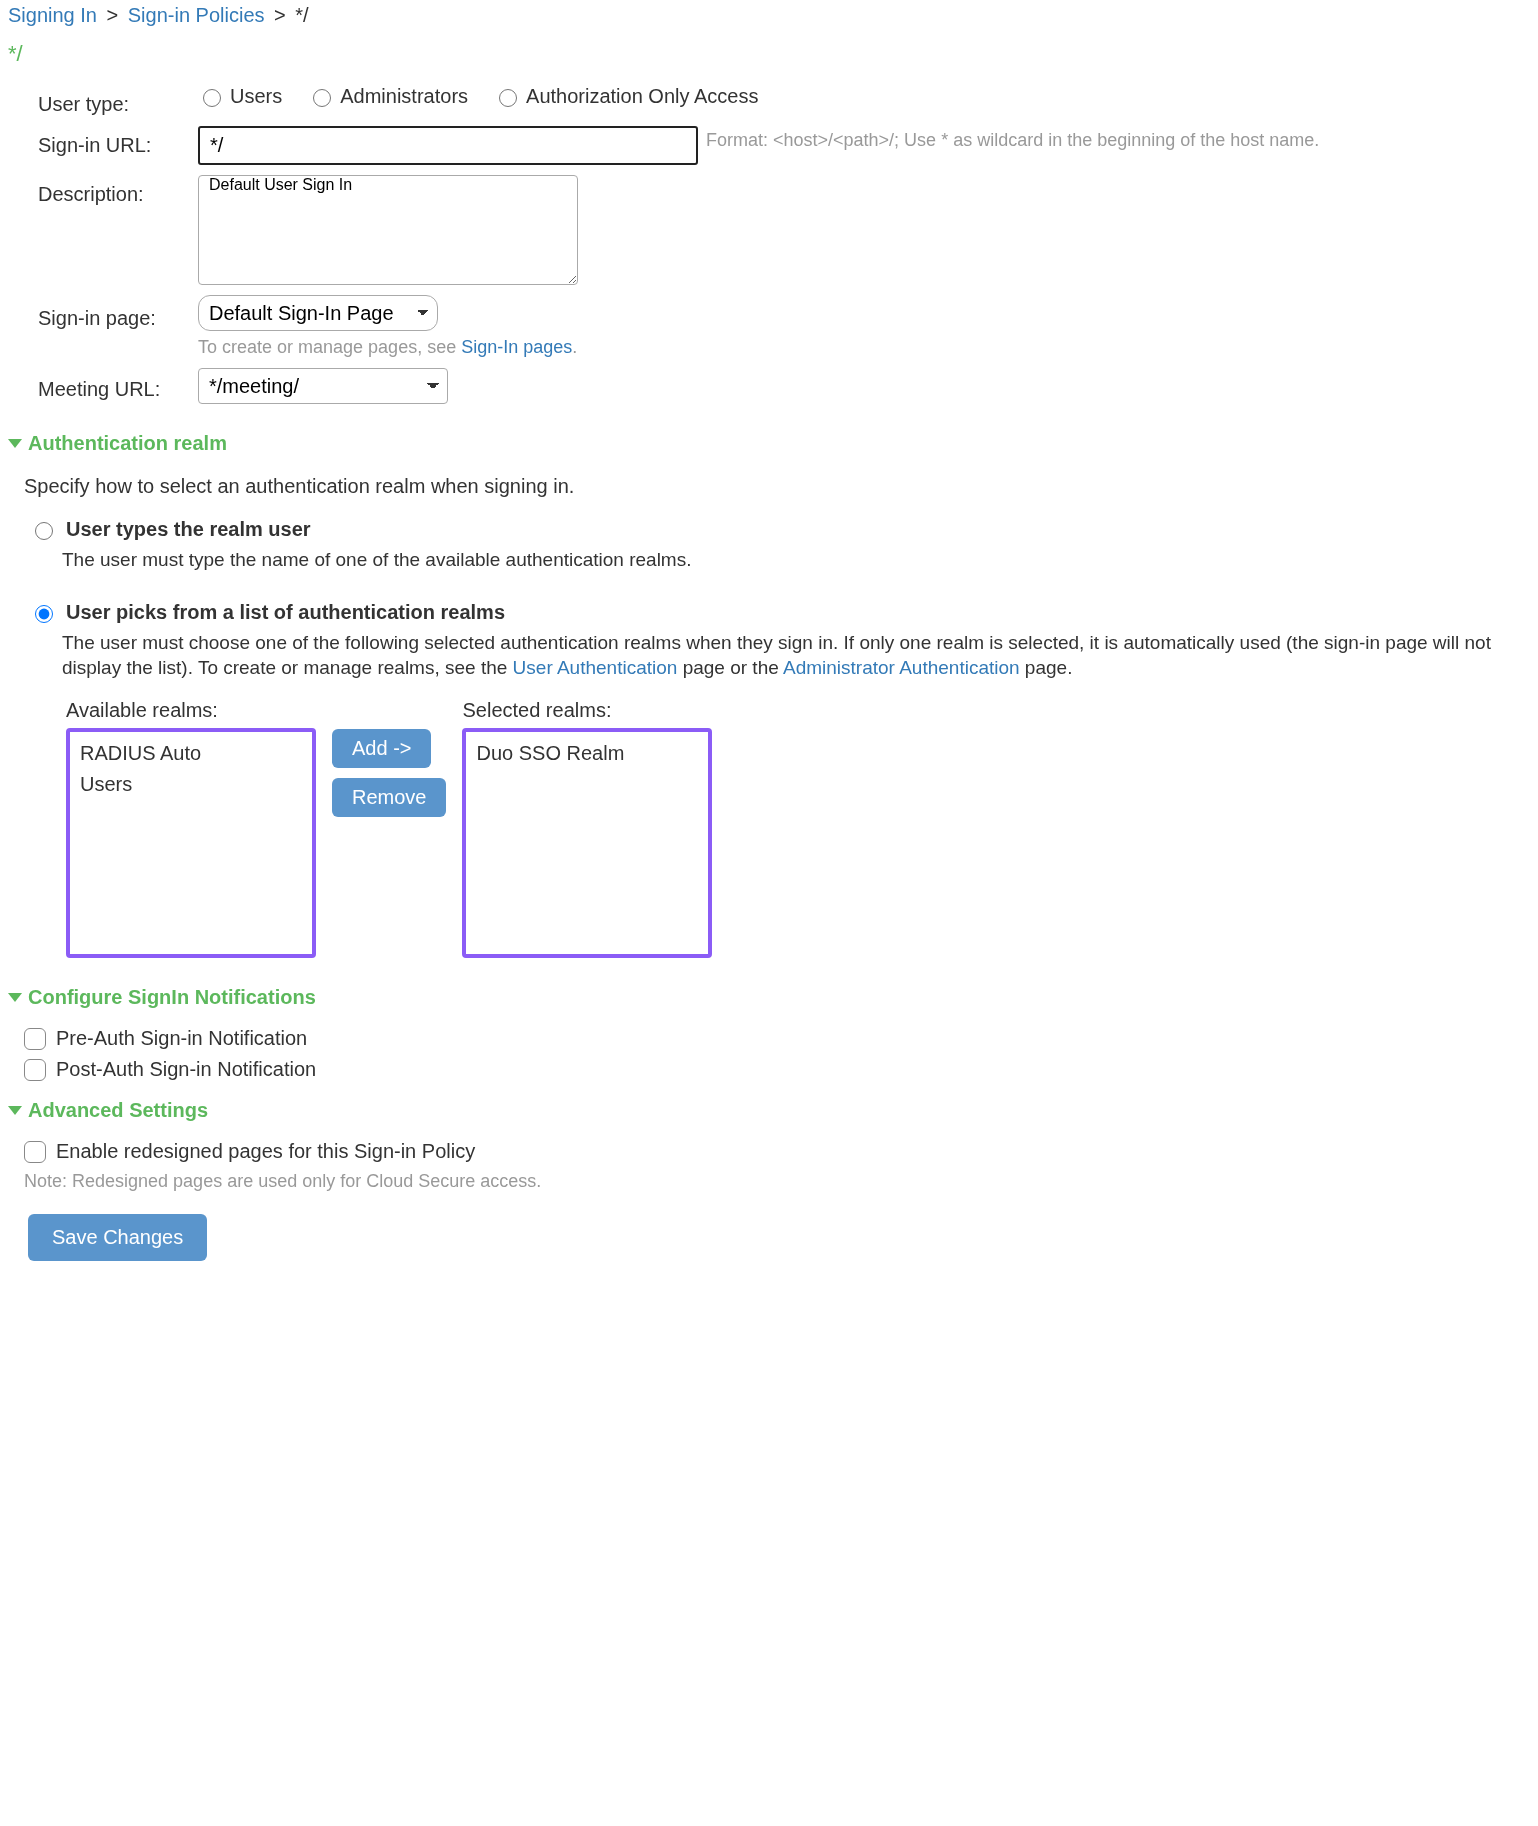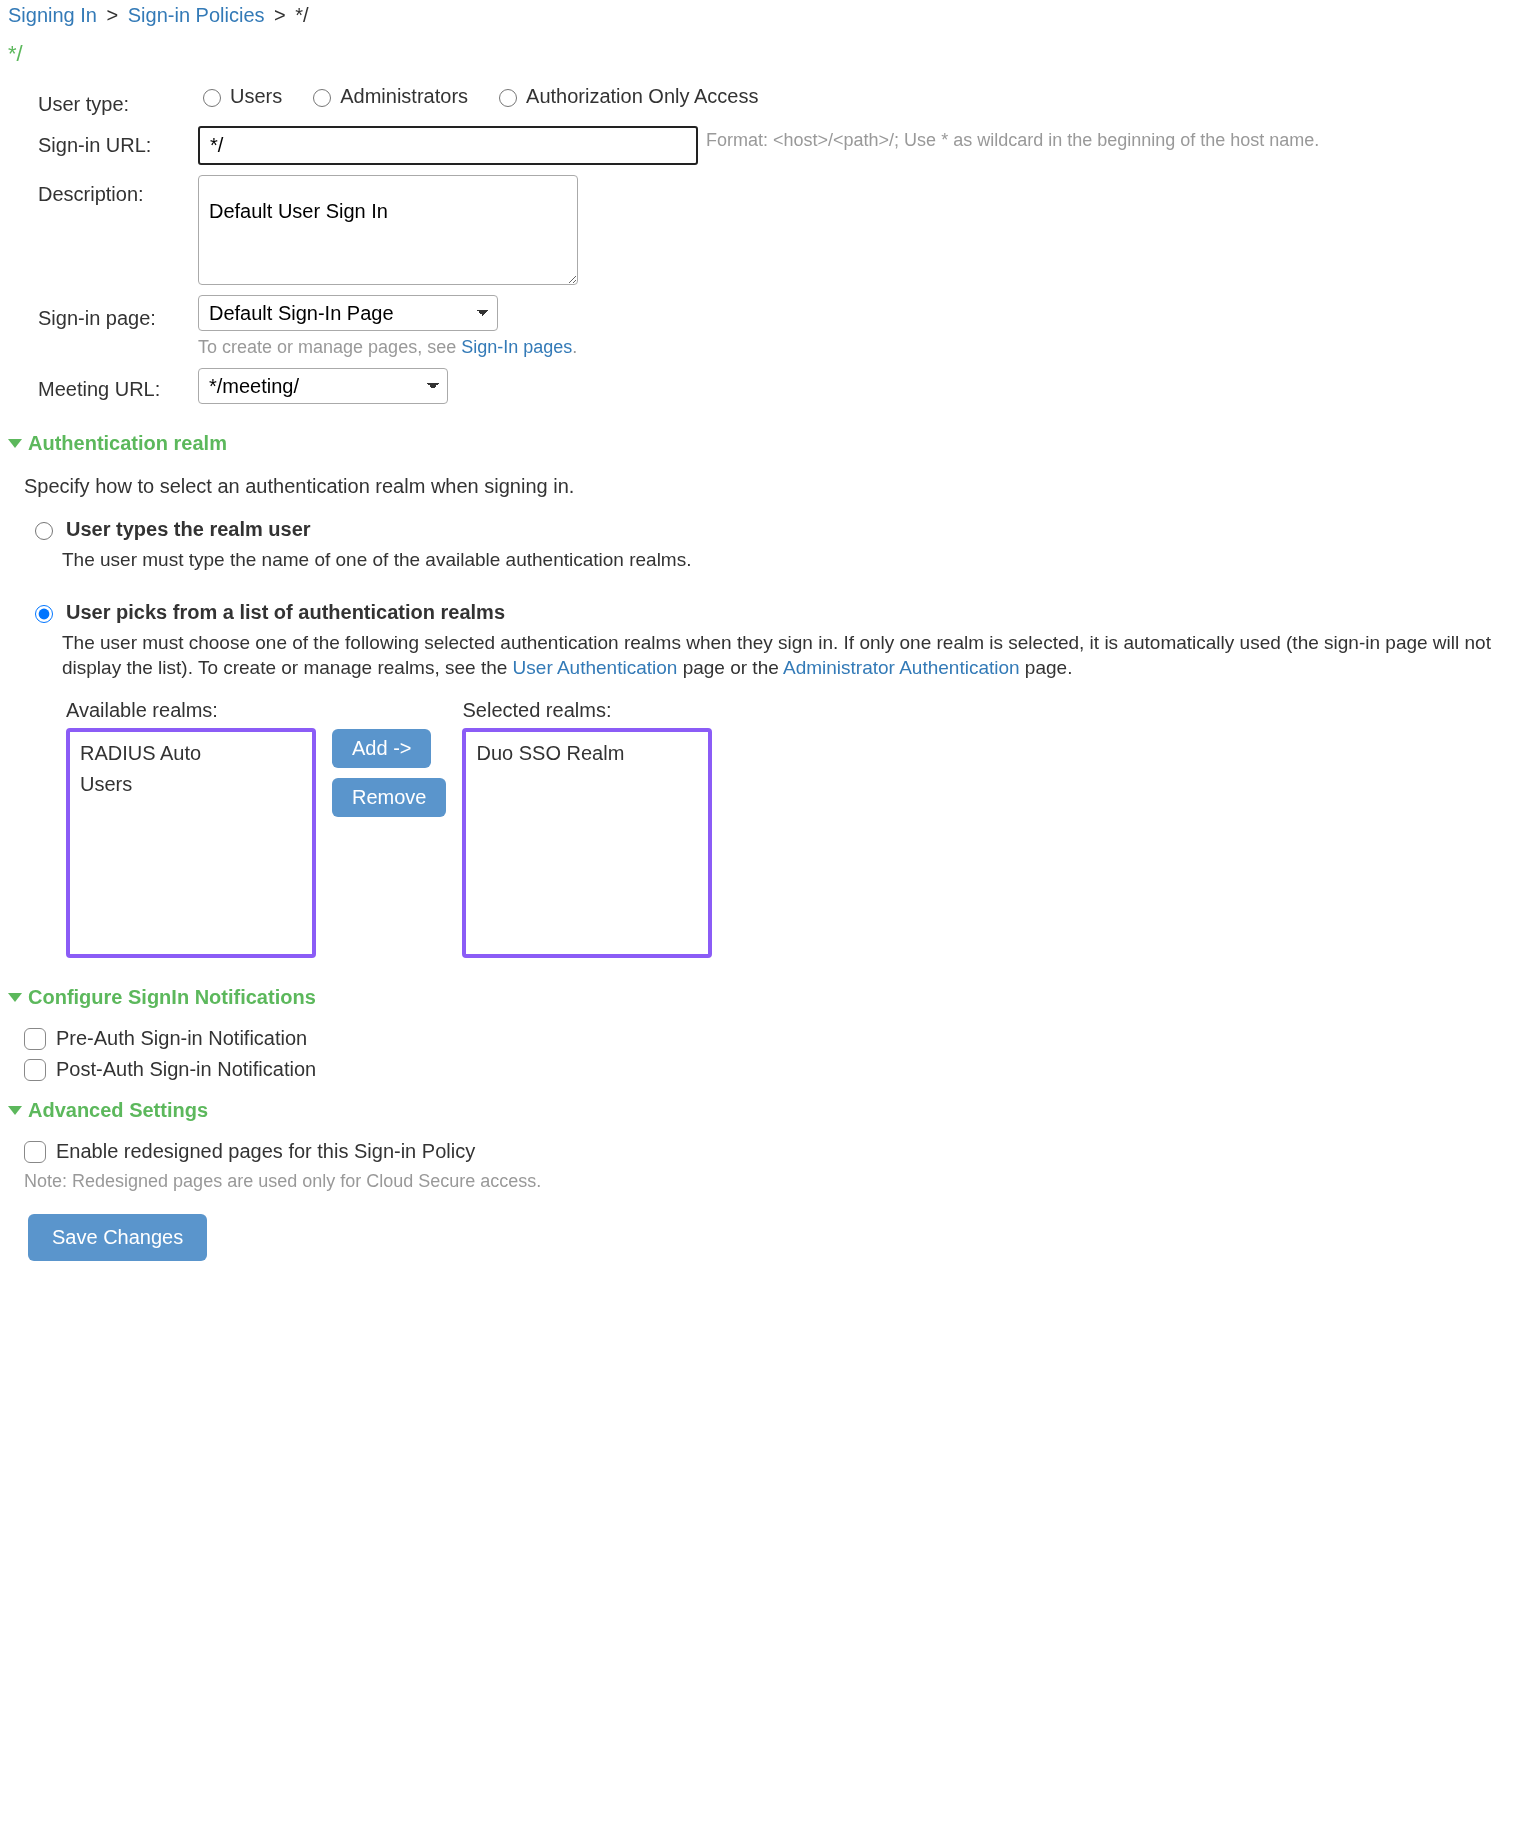--- a/index.html
+++ b/index.html
@@ -37,8 +37,8 @@
     height: 110px;
     border: 1px solid #aaa;
     border-radius: 4px;
-    padding: 24px 10px;
-    font-size: 20px;
+    padding: 0 10px;
+    font-size: 16px;
     font-family: inherit;
     resize: both;
   }

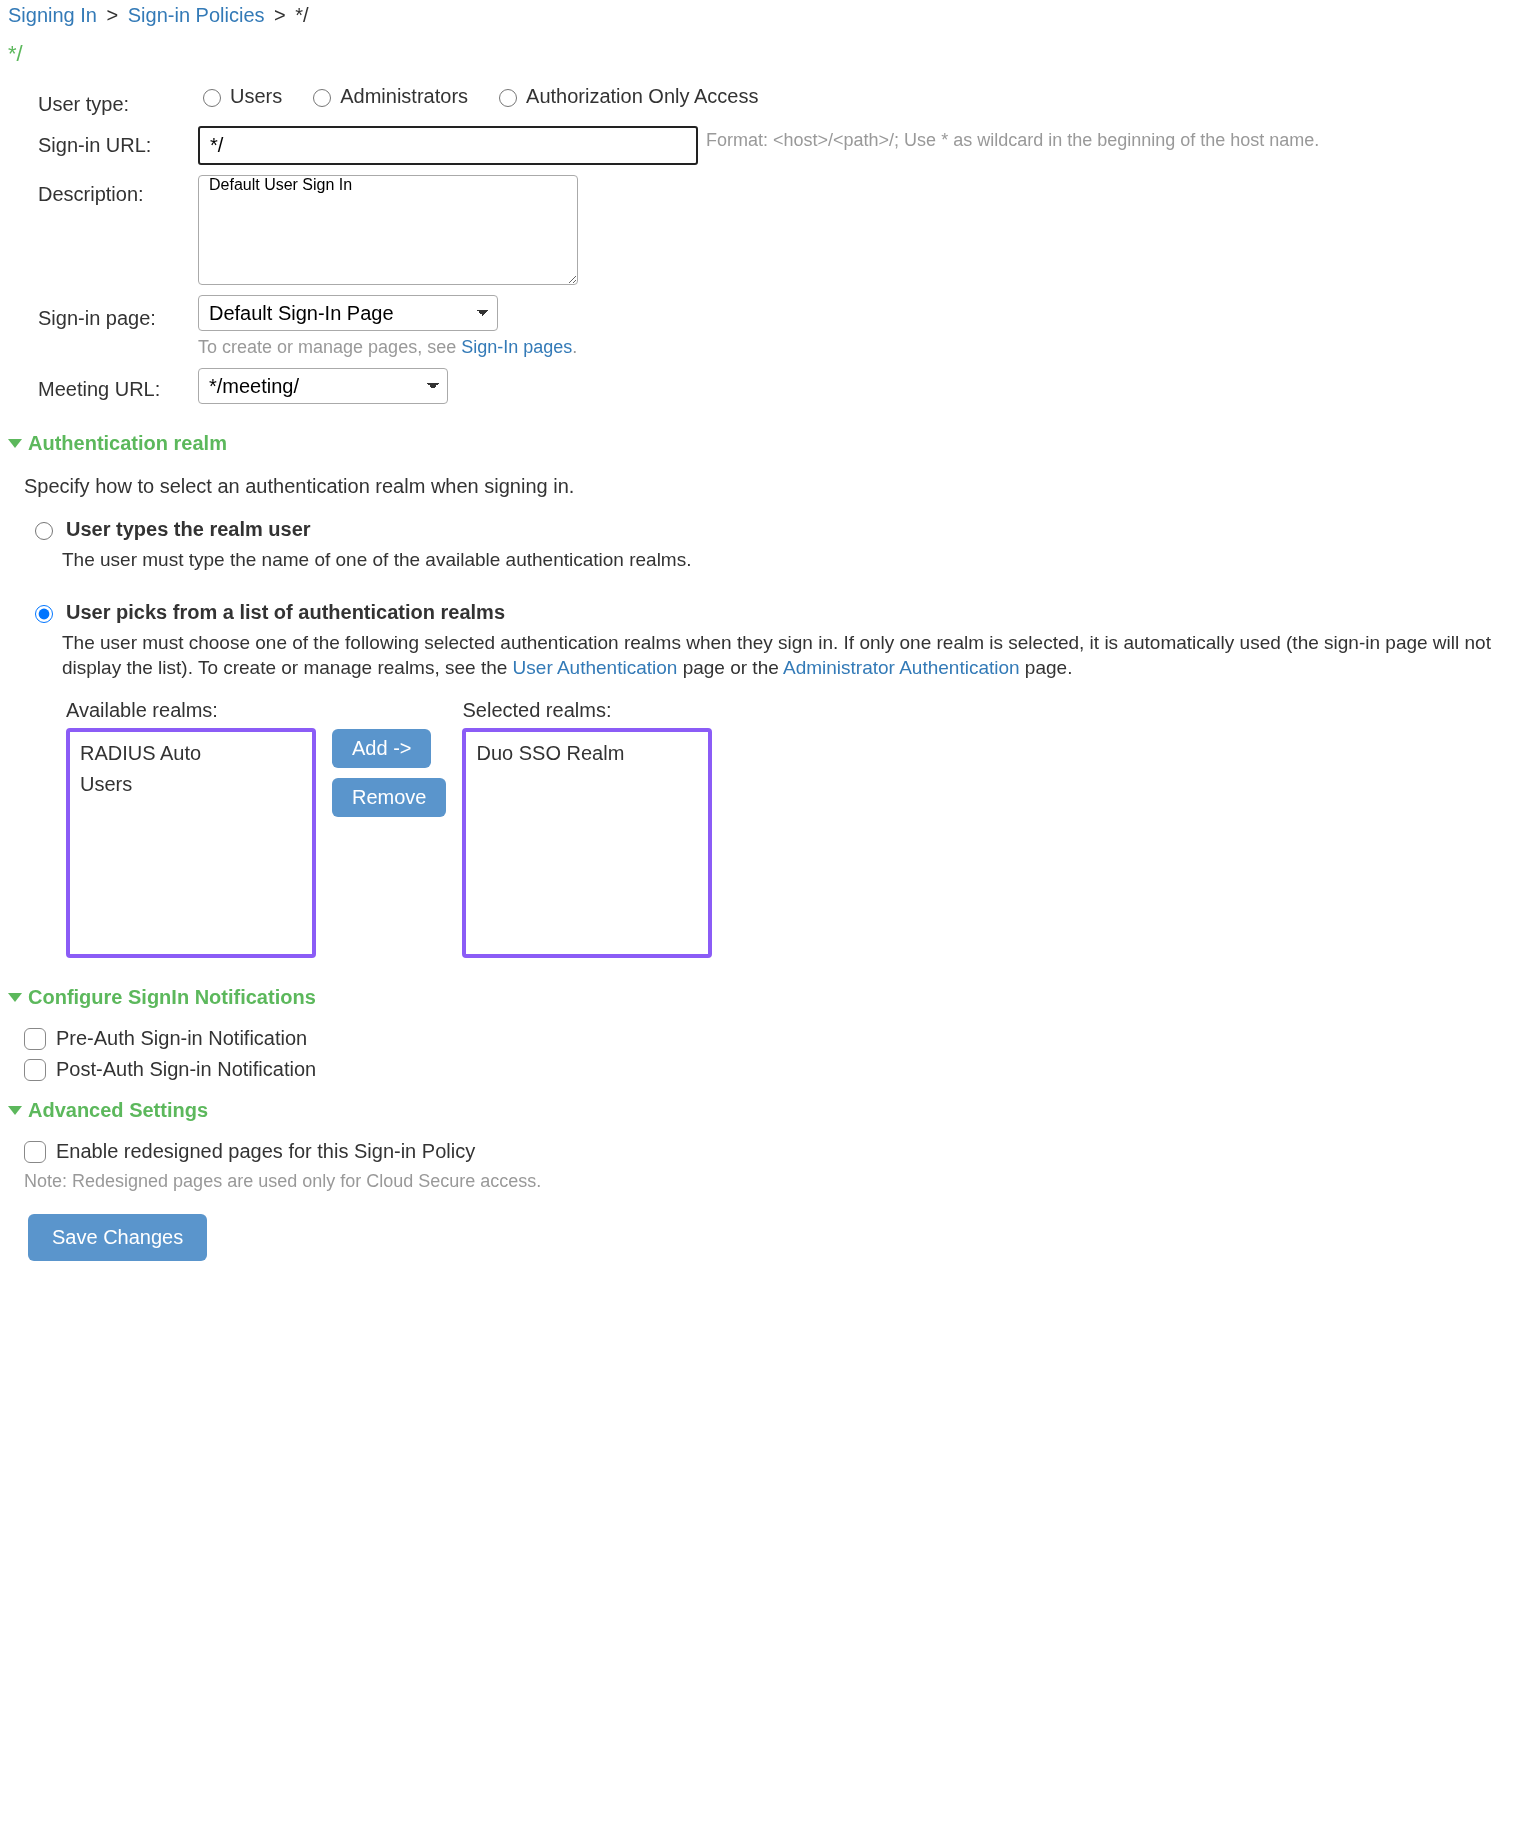--- a/index.html
+++ b/index.html
@@ -167,7 +167,7 @@
   <div class="form-row">
     <div class="form-label" style="padding-top:12px">Sign-in page:</div>
     <div>
-      <select style="width:300px;">
+      <select style="width:240px;border-radius:12px;">
         <option>Default Sign-In Page</option>
       </select>
       <div class="hint" style="margin-top:6px;">

